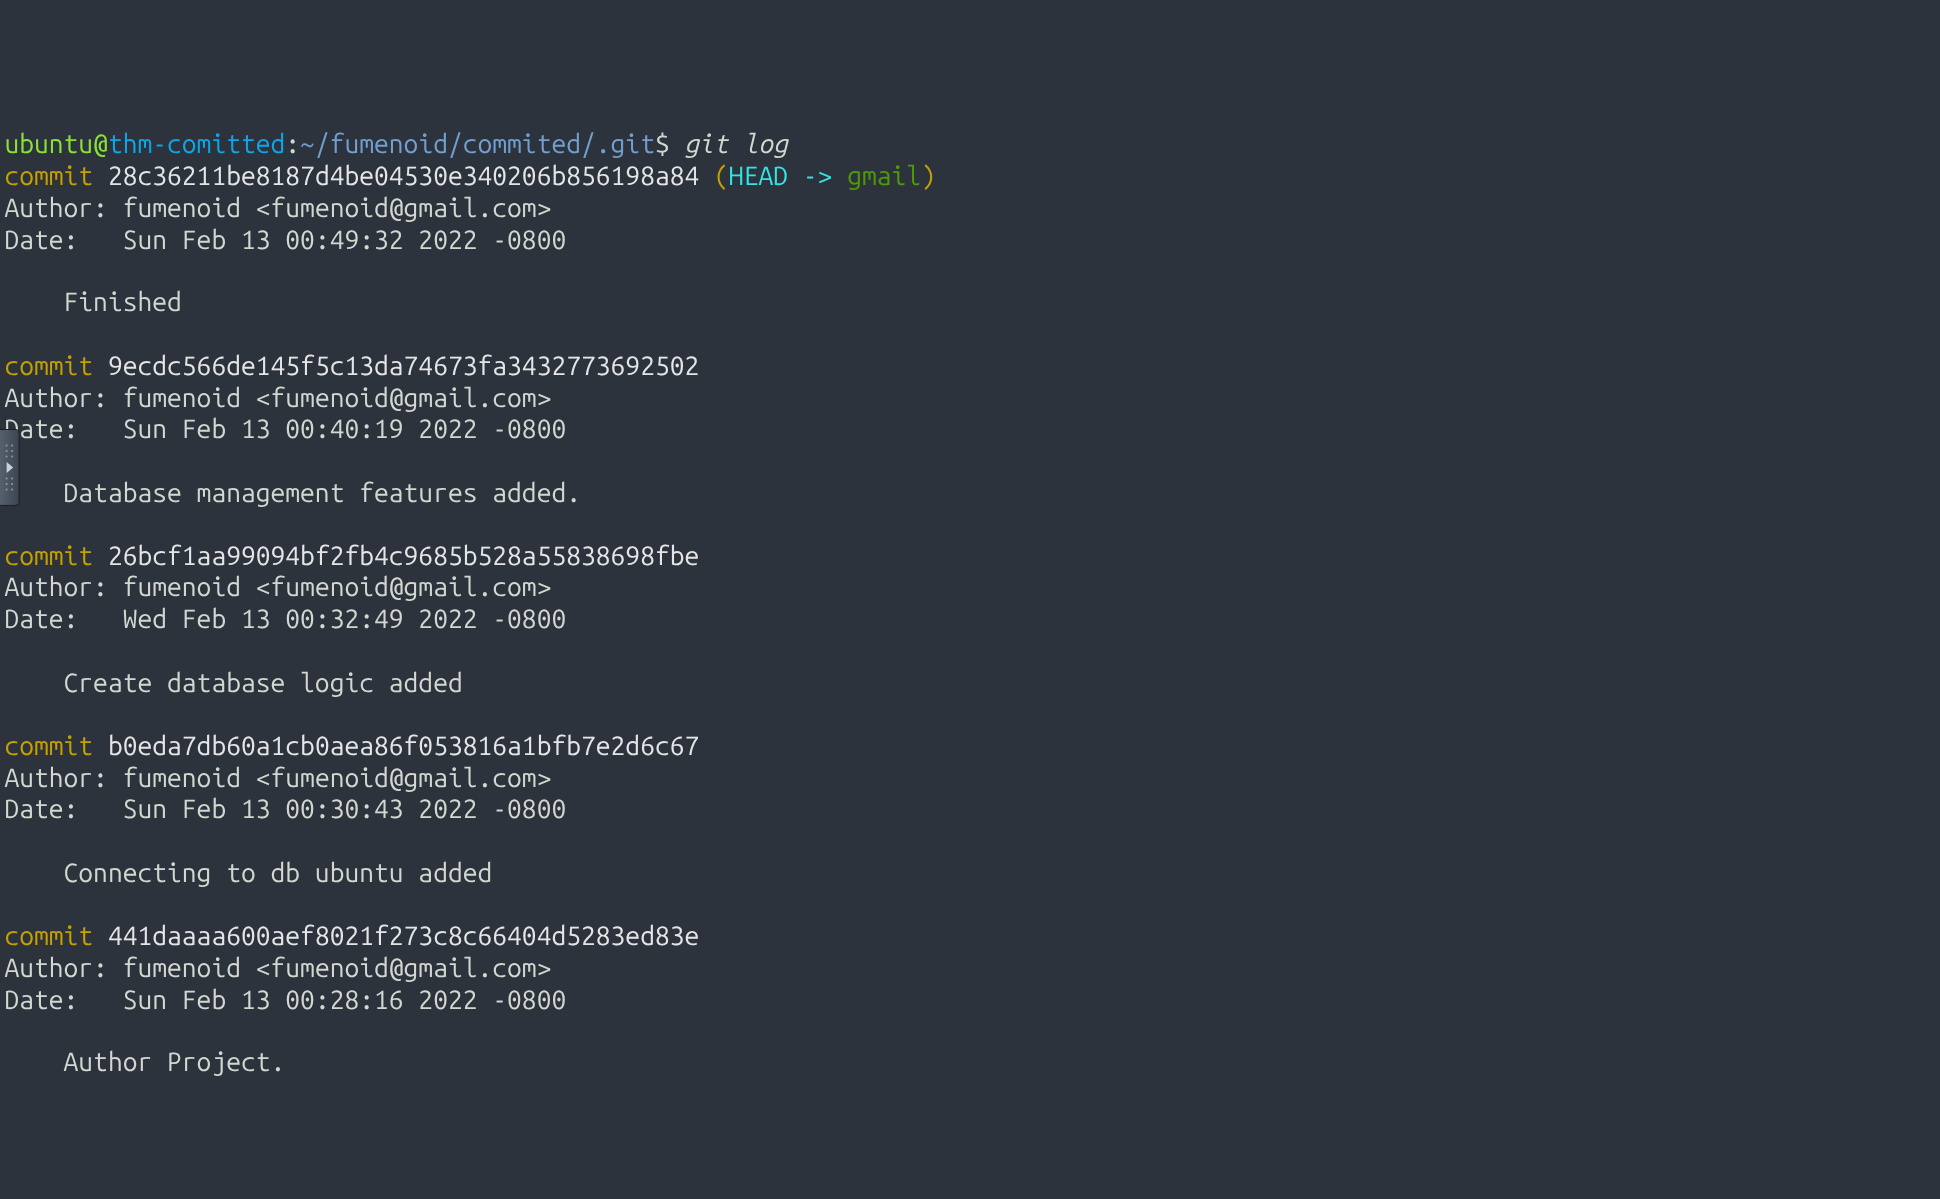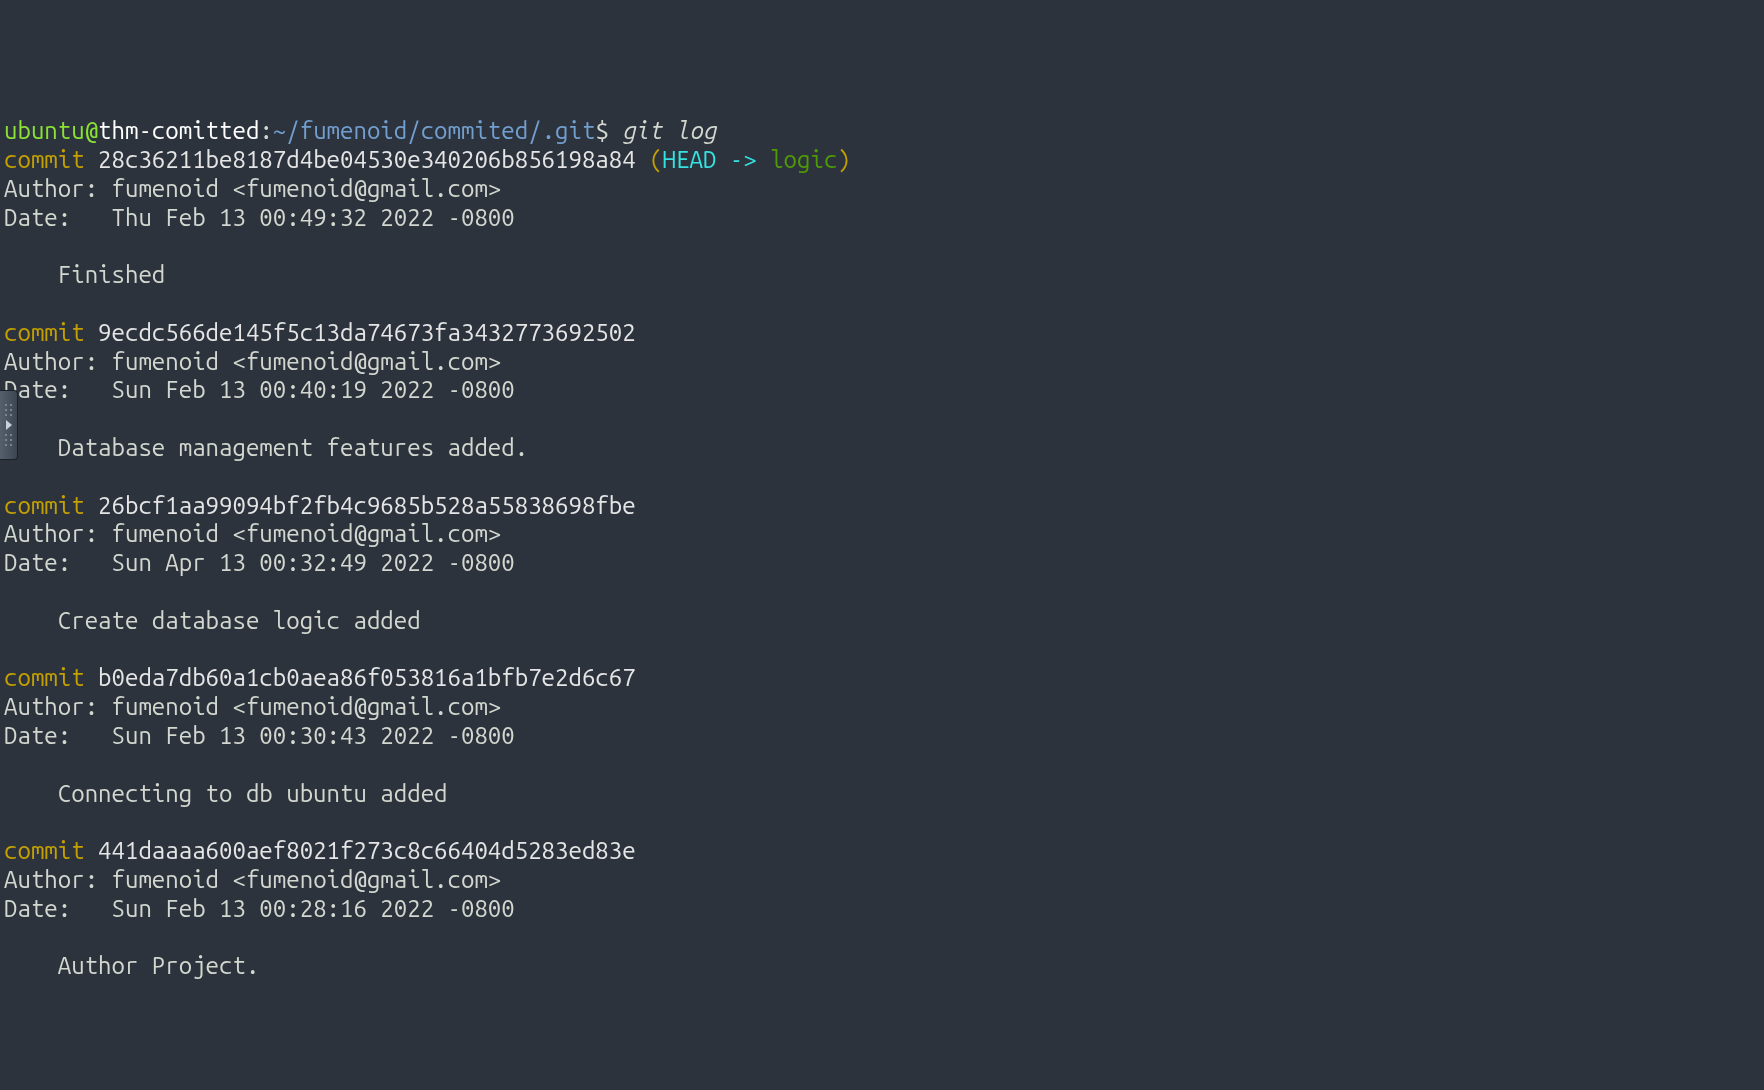--- a/index.html
+++ b/index.html
@@ -21,7 +21,7 @@
       width: 100%;
     }
     .prompt-user { color: #8ae234; margin-top: 36px; }
-    .prompt-host { color: #ffffff; margin-top: 20px; }
+    .prompt-host { color: #0ea5e9; margin-top: 20px; }
     .prompt-colon { color: #d3d7cf; }
     .prompt-path { color: #729fcf; }
     .prompt-dollar { color: #d3d7cf; }

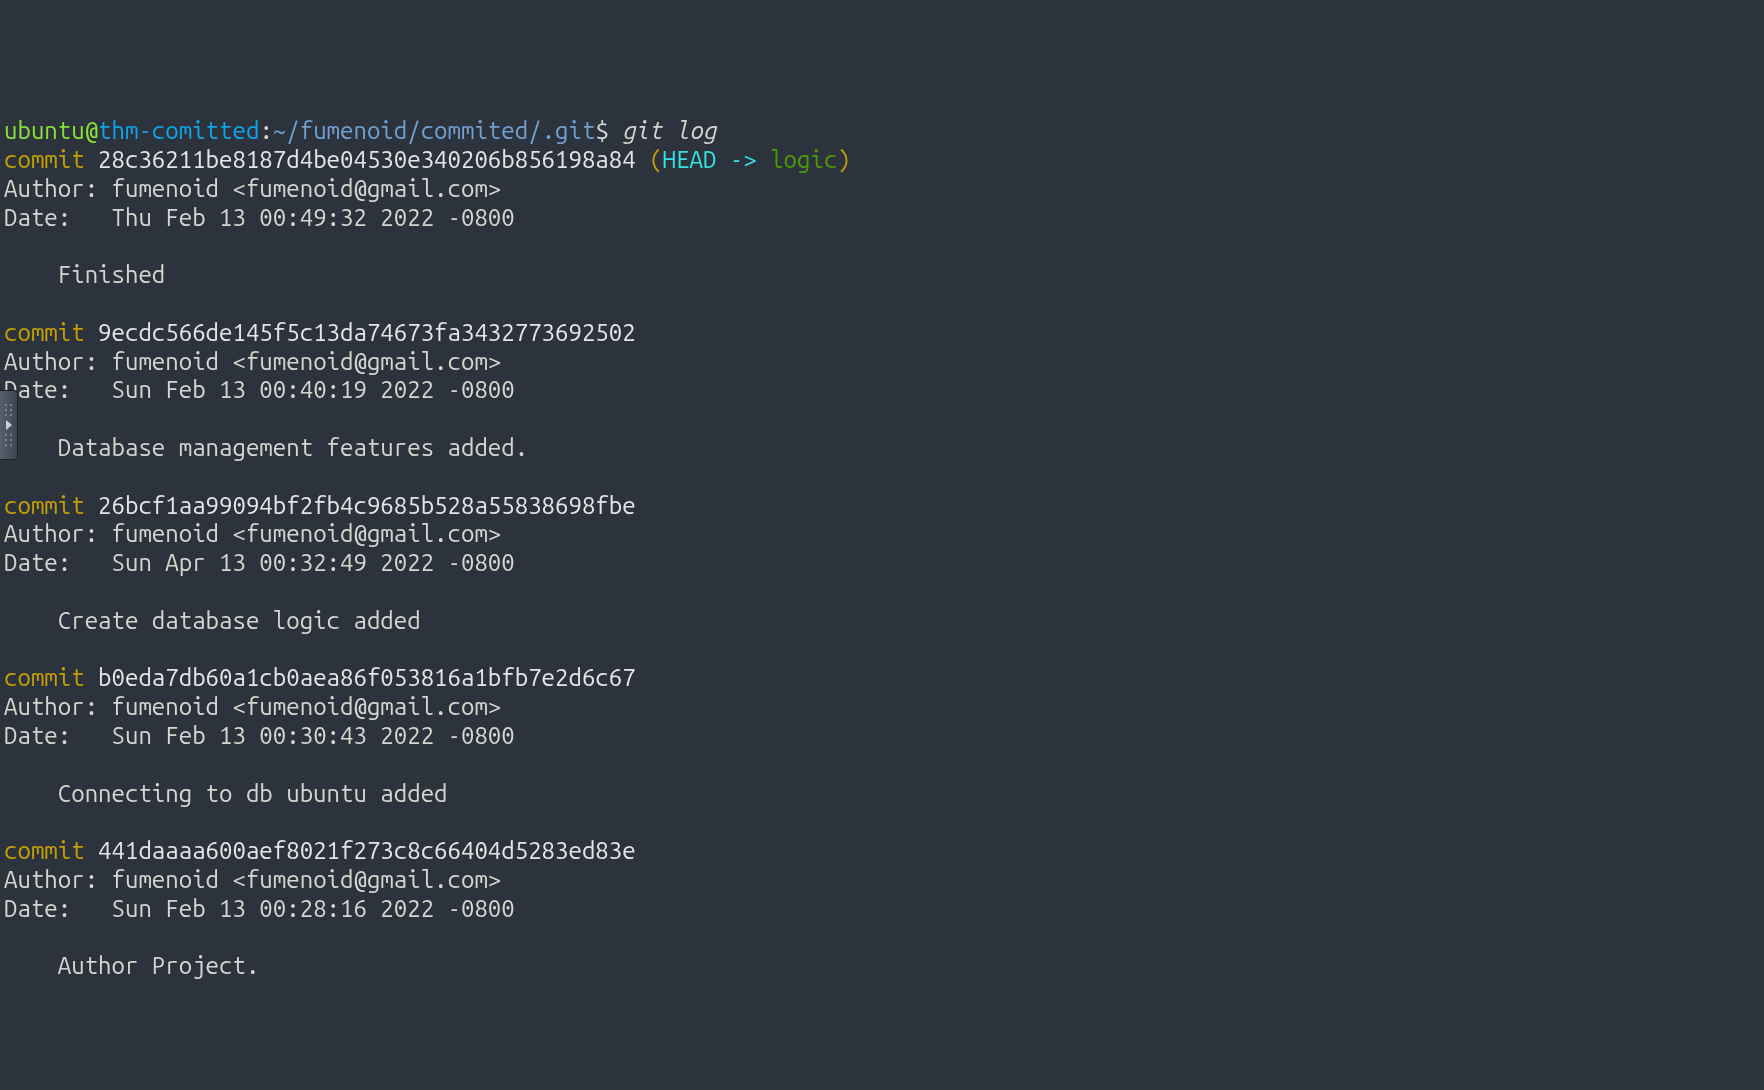--- a/index.html
+++ b/index.html
@@ -73,7 +73,7 @@
 
 
 <div class="terminal"><span class="prompt-user">ubuntu</span><span class="prompt-user">@</span><span class="prompt-host">thm-comitted</span><span class="prompt-colon">:</span><span class="prompt-path">~/fumenoid/commited/.git</span><span class="prompt-dollar">$</span> <span class="command">git log</span>
-<span class="commit-word">commit </span><span class="commit-hash">28c36211be8187d4be04530e340206b856198a84</span><span class="paren"> (</span><span class="head">HEAD -&gt; </span><span class="branch">logic</span><span class="paren">)</span>
+<span class="commit-word">commit </span><span class="commit-hash">28c36211be8187d4be04530e340206b856198a84</span><span class="paren"> (</span><span class="head">HEAD -&gt; </span><span class="branch">gmail</span><span class="paren">)</span>
 <span class="text">Author: </span><span class="text">fumenoid &lt;fumenoid@gmail.com&gt;</span>
 <span class="text">Date:   </span><span class="text">Thu Feb 13 00:49:32 2022 -0800</span>
 

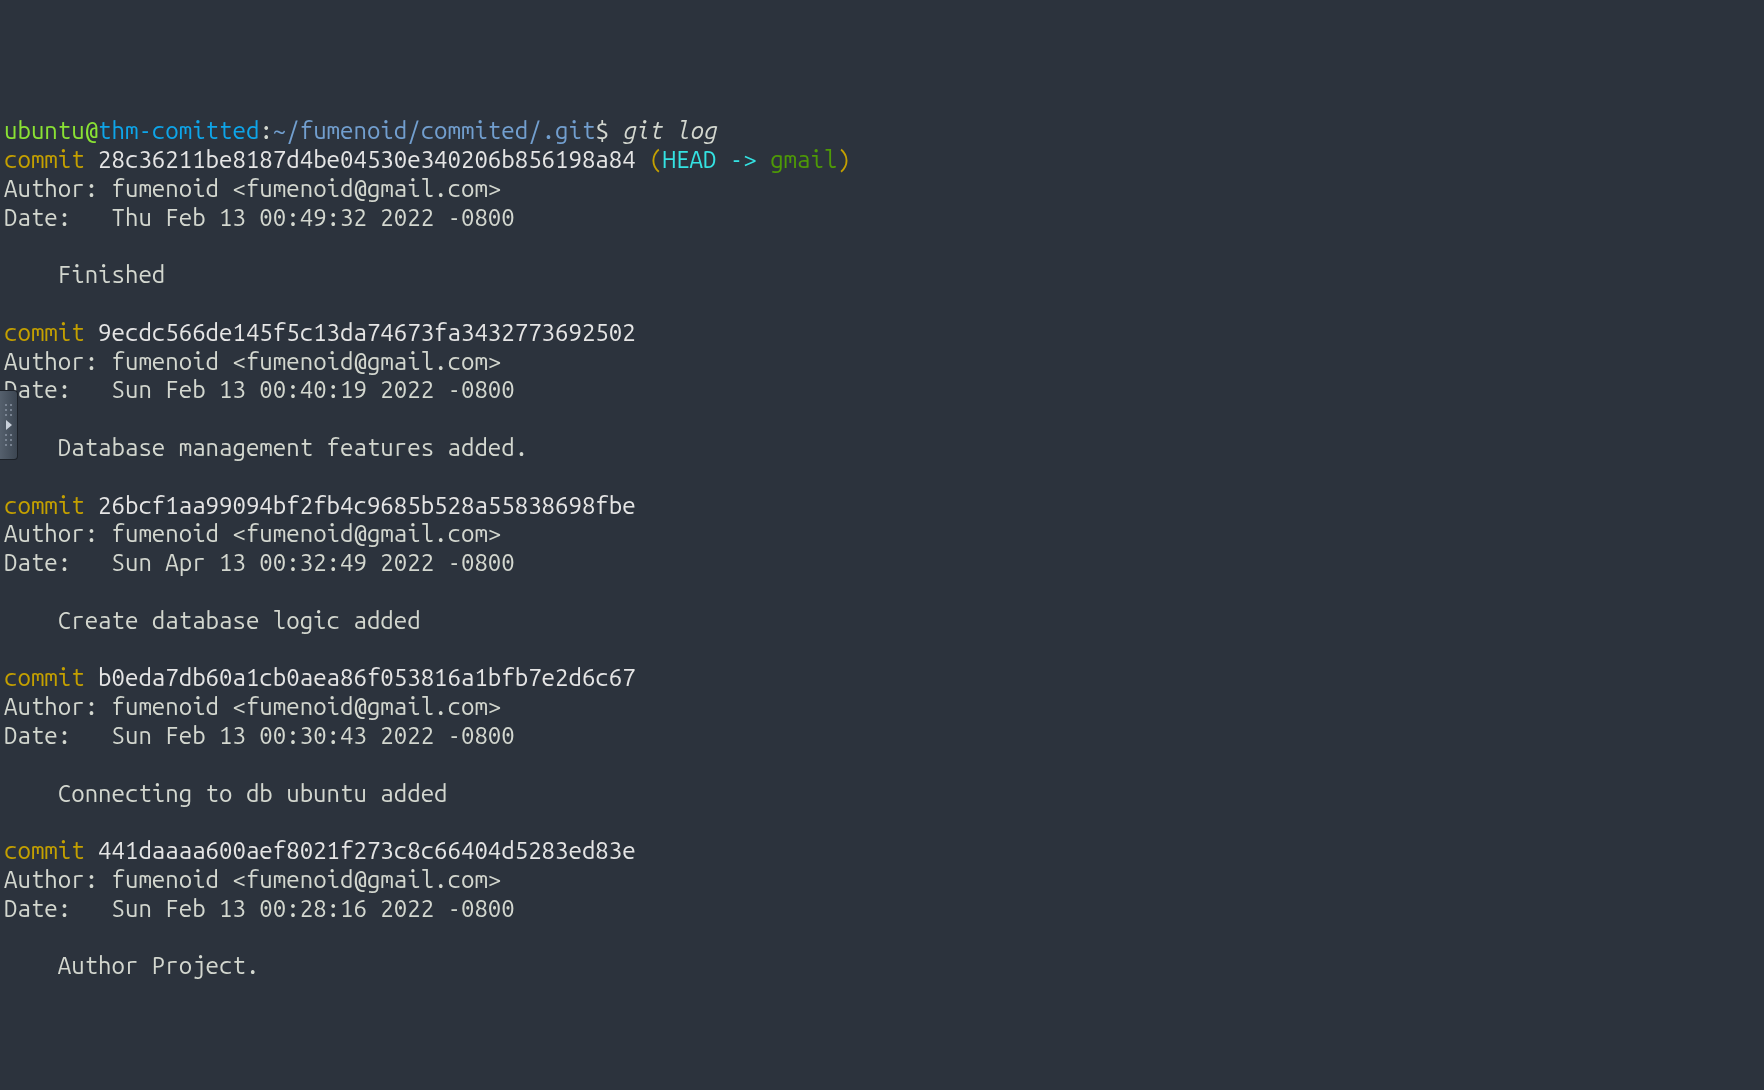--- a/index.html
+++ b/index.html
@@ -75,7 +75,7 @@
 <div class="terminal"><span class="prompt-user">ubuntu</span><span class="prompt-user">@</span><span class="prompt-host">thm-comitted</span><span class="prompt-colon">:</span><span class="prompt-path">~/fumenoid/commited/.git</span><span class="prompt-dollar">$</span> <span class="command">git log</span>
 <span class="commit-word">commit </span><span class="commit-hash">28c36211be8187d4be04530e340206b856198a84</span><span class="paren"> (</span><span class="head">HEAD -&gt; </span><span class="branch">gmail</span><span class="paren">)</span>
 <span class="text">Author: </span><span class="text">fumenoid &lt;fumenoid@gmail.com&gt;</span>
-<span class="text">Date:   </span><span class="text">Thu Feb 13 00:49:32 2022 -0800</span>
+<span class="text">Date:   </span><span class="text">Sun Feb 13 00:49:32 2022 -0800</span>
 
 <span class="text">    </span><span class="text">Finished</span>
 

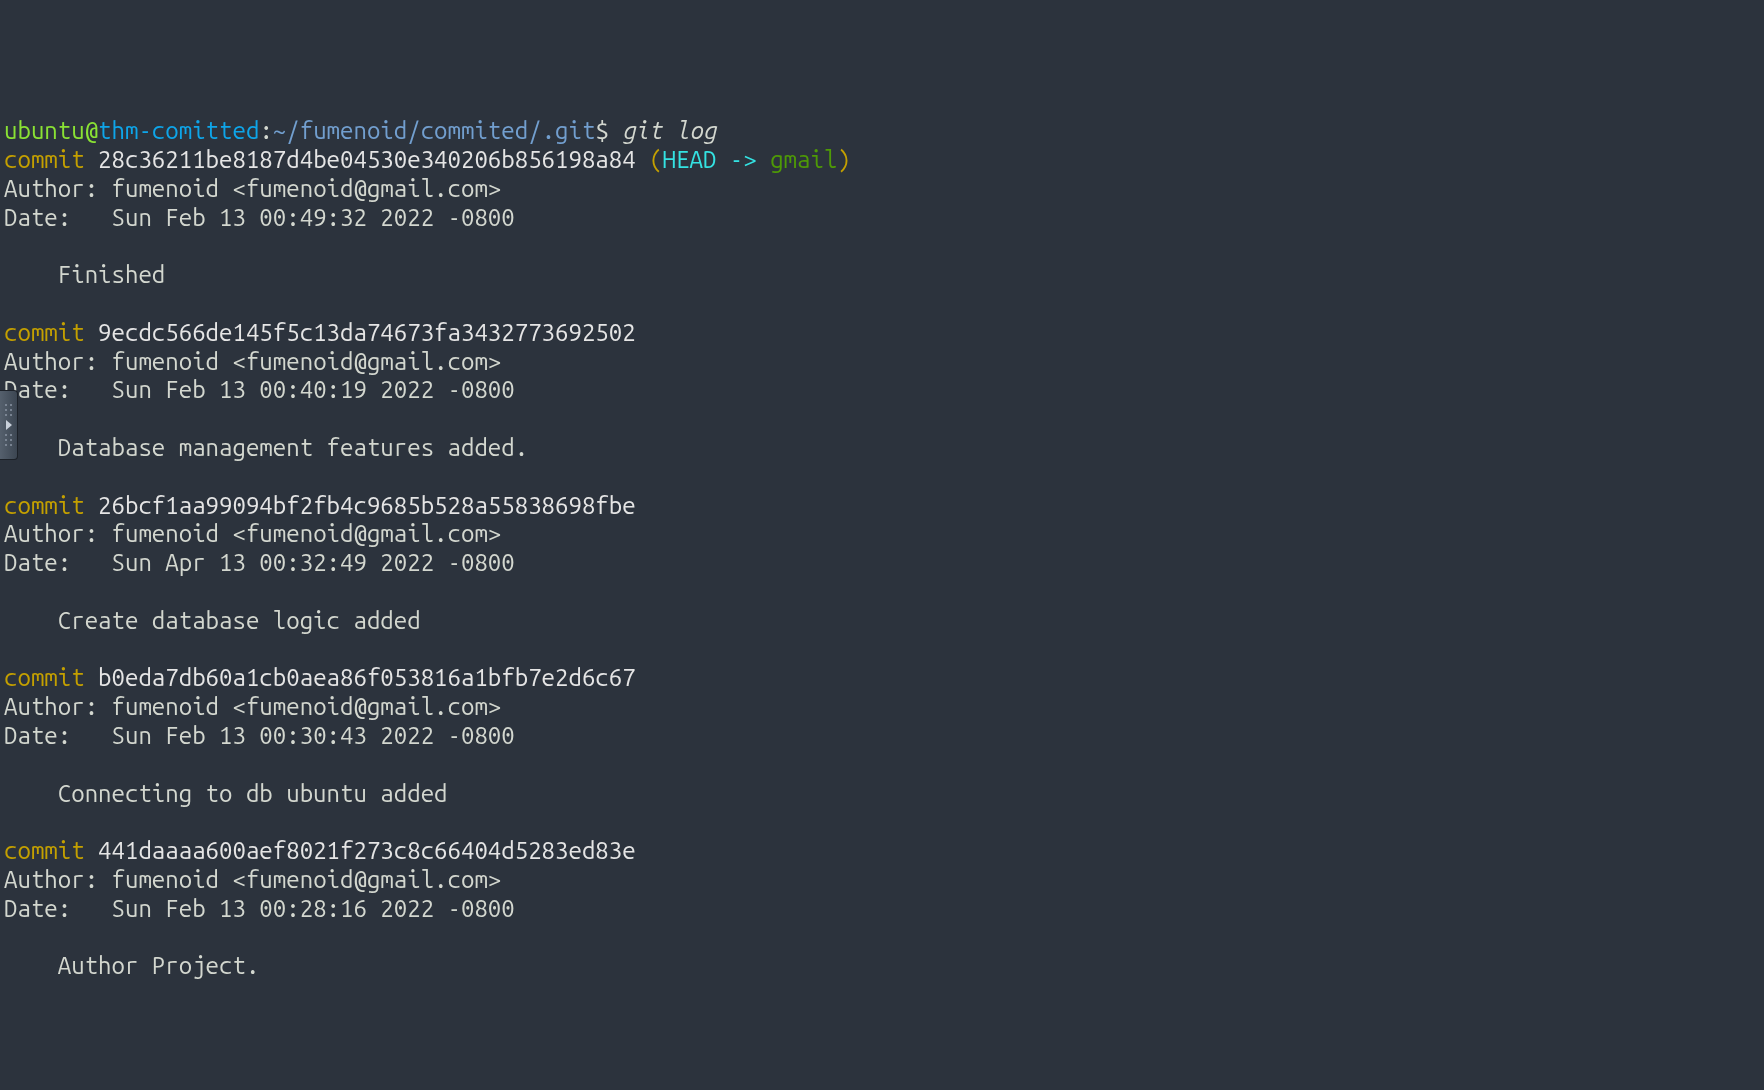--- a/index.html
+++ b/index.html
@@ -87,7 +87,7 @@
 
 <span class="commit-word">commit </span><span class="commit-hash">26bcf1aa99094bf2fb4c9685b528a55838698fbe</span>
 <span class="text">Author: </span><span class="text">fumenoid &lt;fumenoid@gmail.com&gt;</span>
-<span class="text">Date:   </span><span class="text">Sun Apr 13 00:32:49 2022 -0800</span>
+<span class="text">Date:   </span><span class="text">Wed Feb 13 00:32:49 2022 -0800</span>
 
 <span class="text">    </span><span class="text">Create database logic added</span>
 

